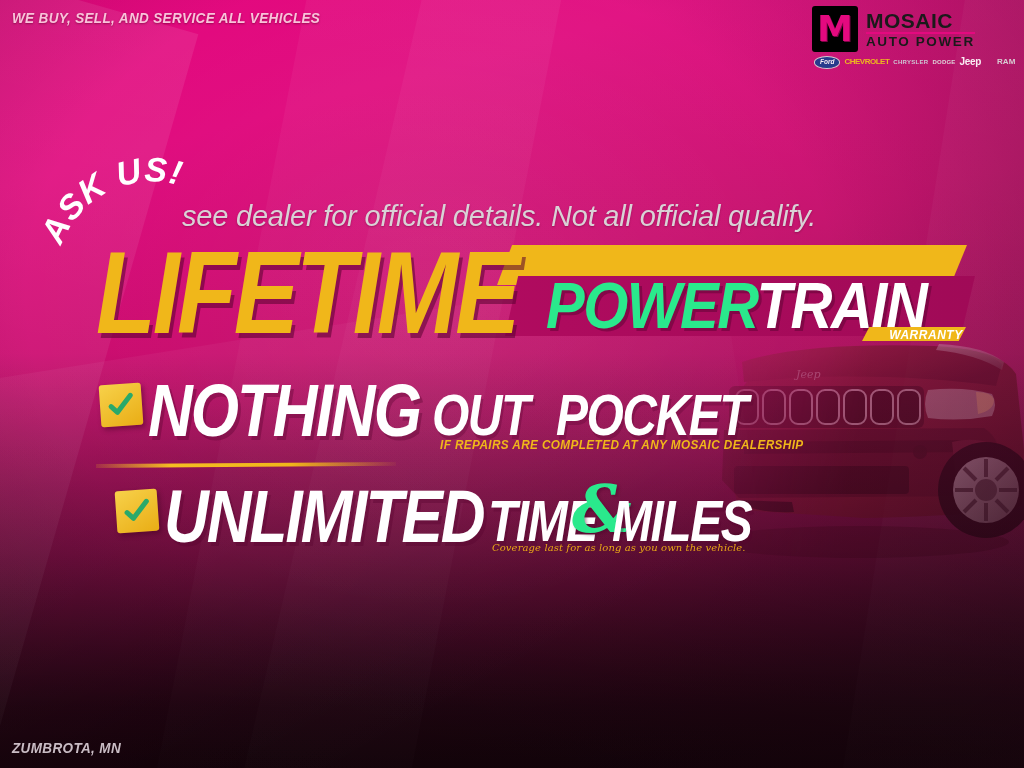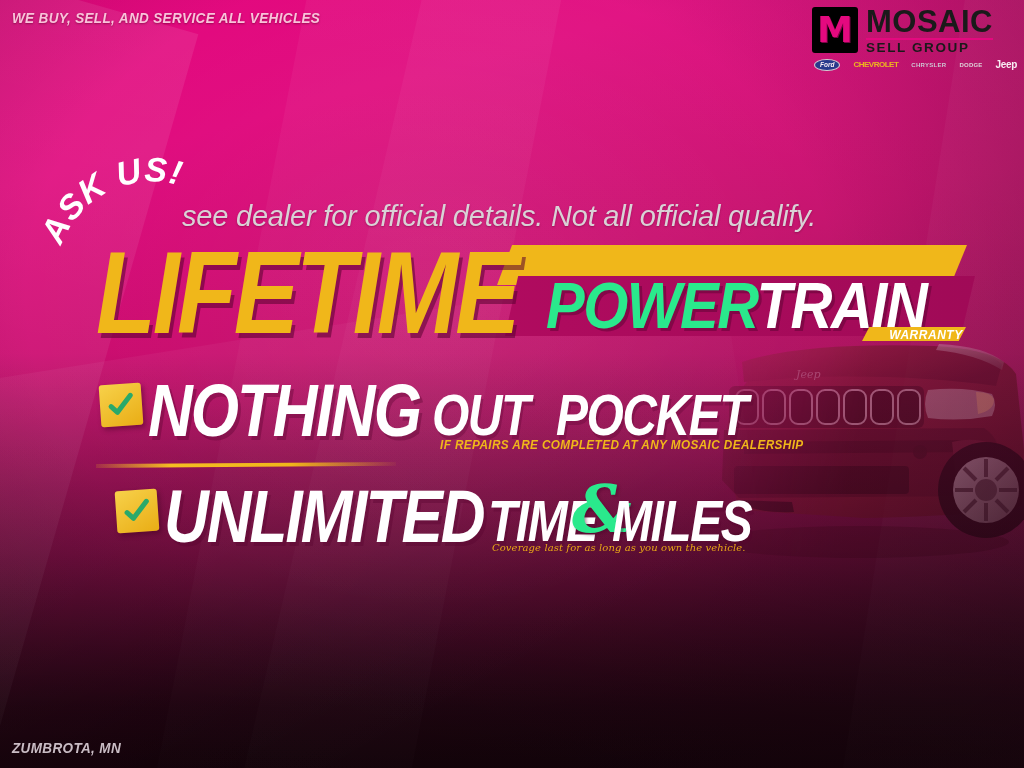--- a/index.html
+++ b/index.html
@@ -95,7 +95,7 @@
   }
   .logo-words { line-height:1; }
   .logo-name {
-    font-size:31px; font-weight:bold; letter-spacing:.5px;
+    font-size:21px; font-weight:bold; letter-spacing:.5px;
     color:#1a1a1a;
     font-family:"Liberation Sans", sans-serif;
   }

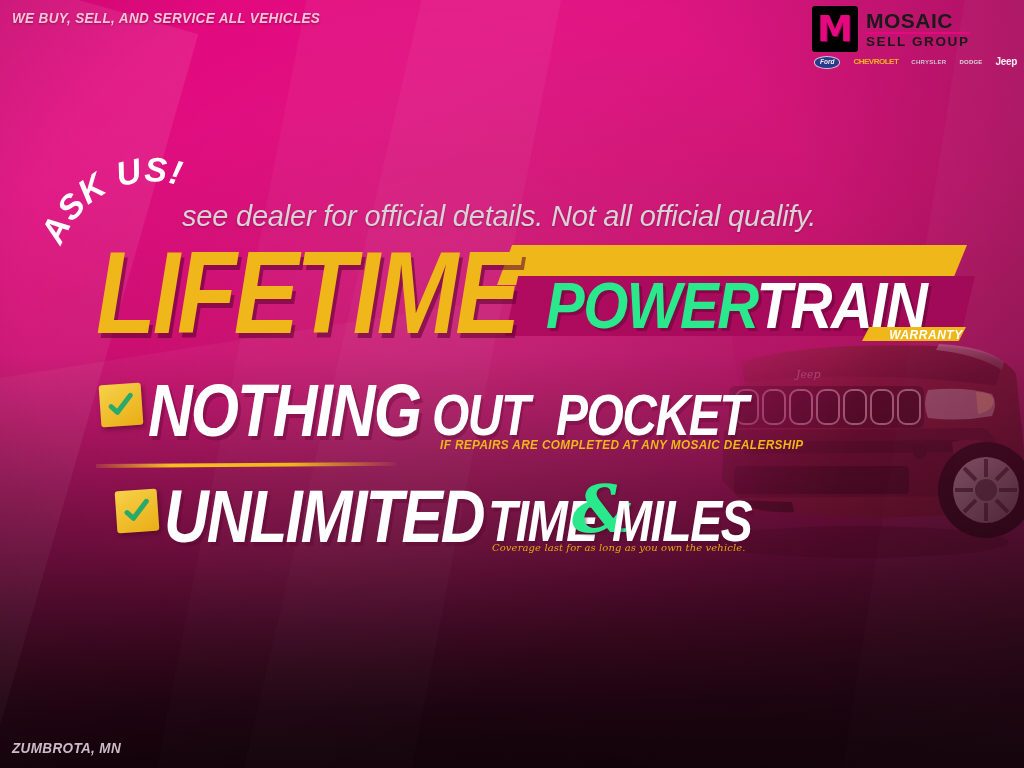--- a/index.html
+++ b/index.html
@@ -389,7 +389,7 @@
       <div class="logo-words">
         <div class="logo-name">MOSAIC</div>
         <div class="logo-rule"></div>
-        <div class="logo-sub">SELL GROUP</div>
+        <div class="logo-sub">AUTO POWER</div>
       </div>
     </div>
     <div class="brand-strip">

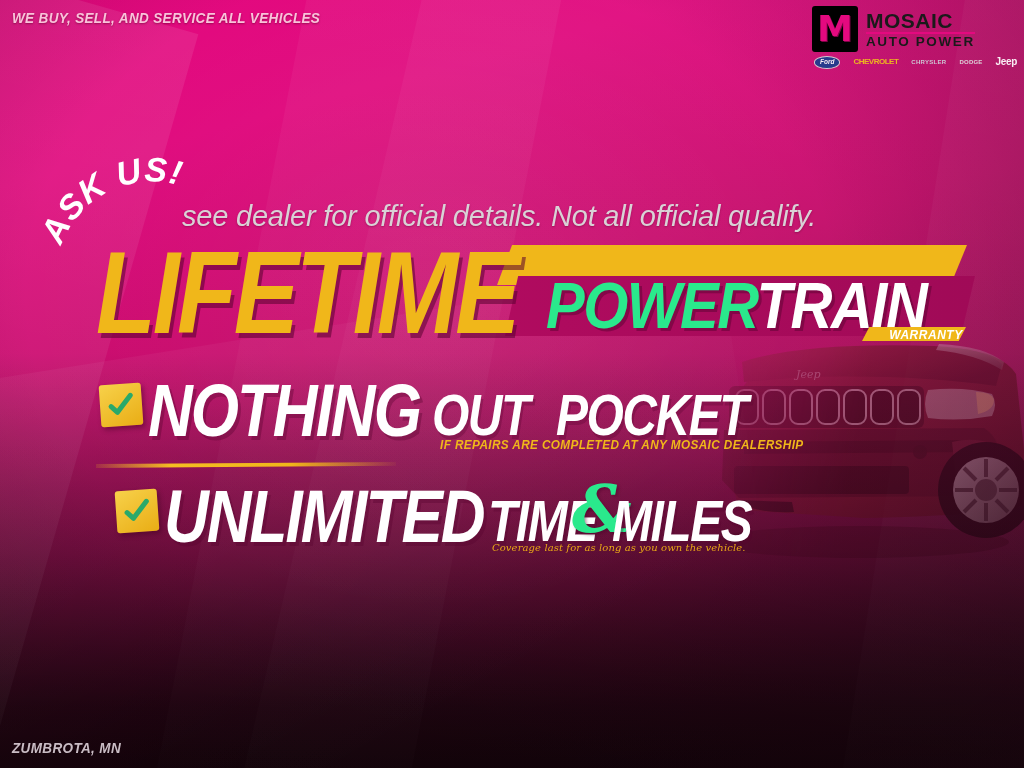--- a/index.html
+++ b/index.html
@@ -106,7 +106,7 @@
   }
   .brand-strip {
     display:flex; align-items:center; justify-content:space-between;
-    gap:13px; margin-top:4px; padding:0 2px;
+    gap:4px; margin-top:4px; padding:0 2px;
     opacity:.92;
   }
   .brand { font-size:7px; font-weight:bold; color:#e8e8e8; line-height:1; white-space:nowrap;}

